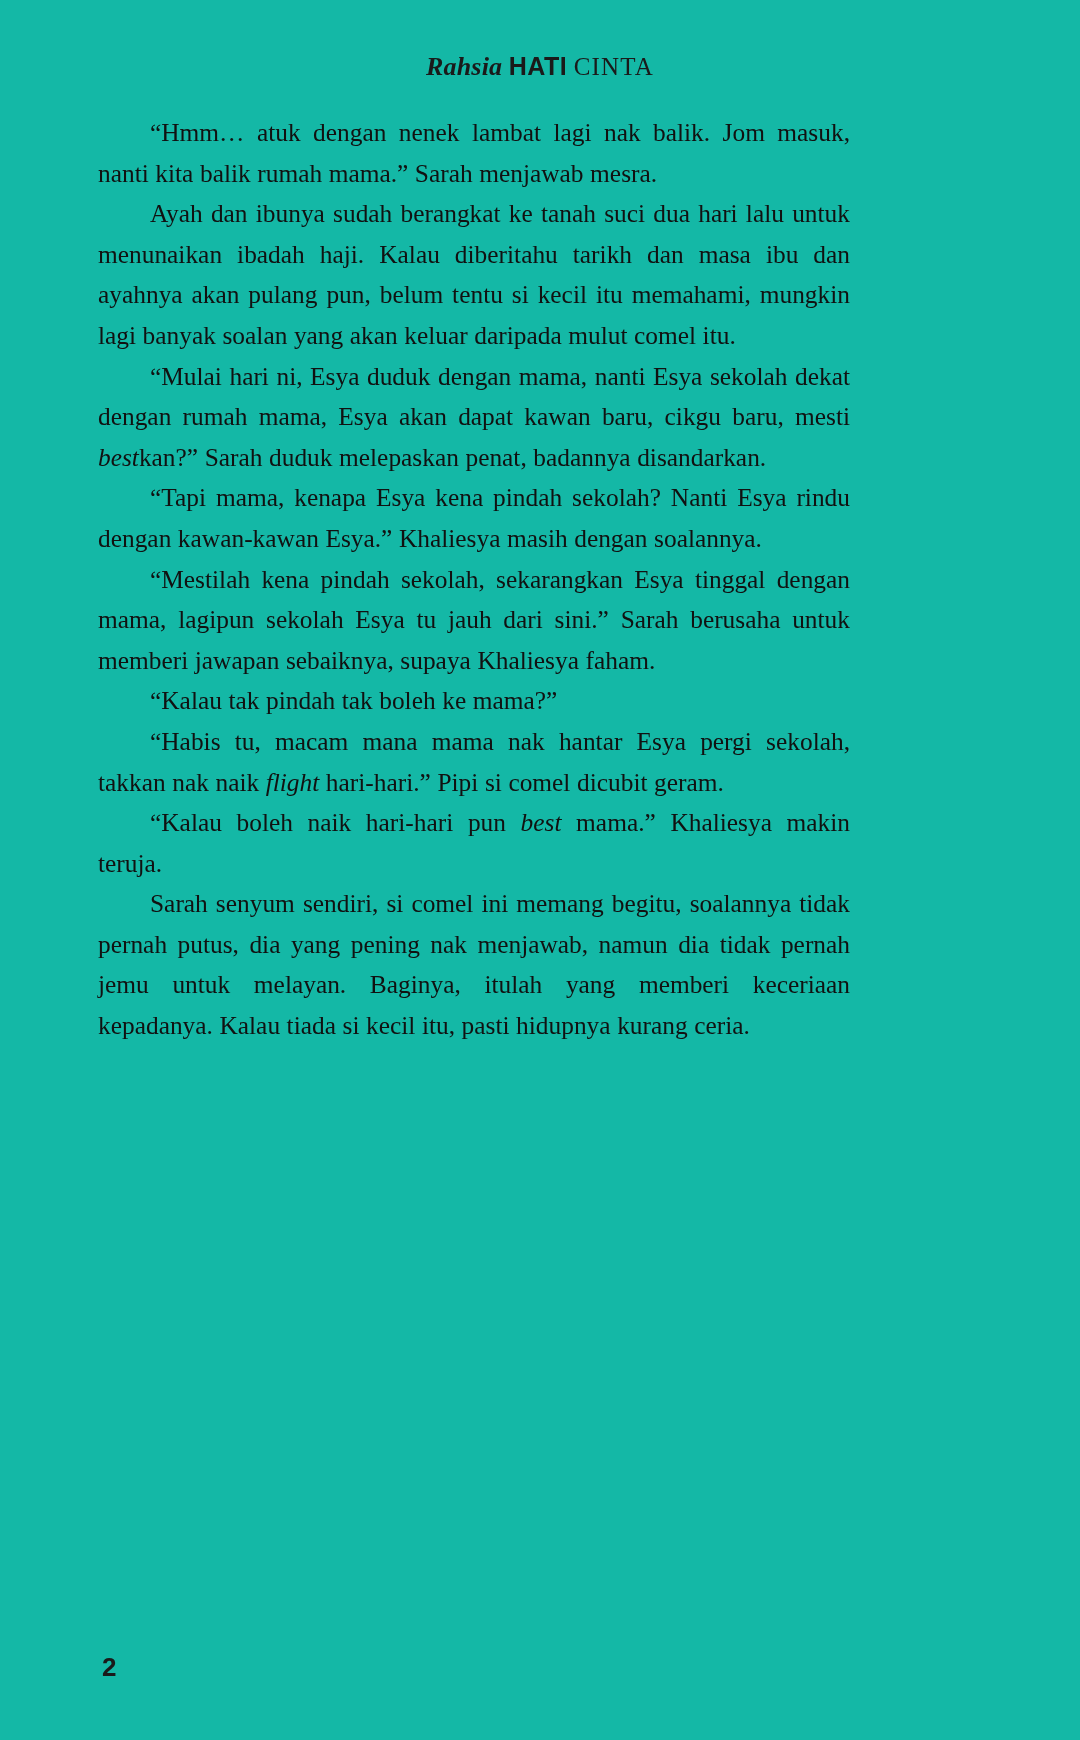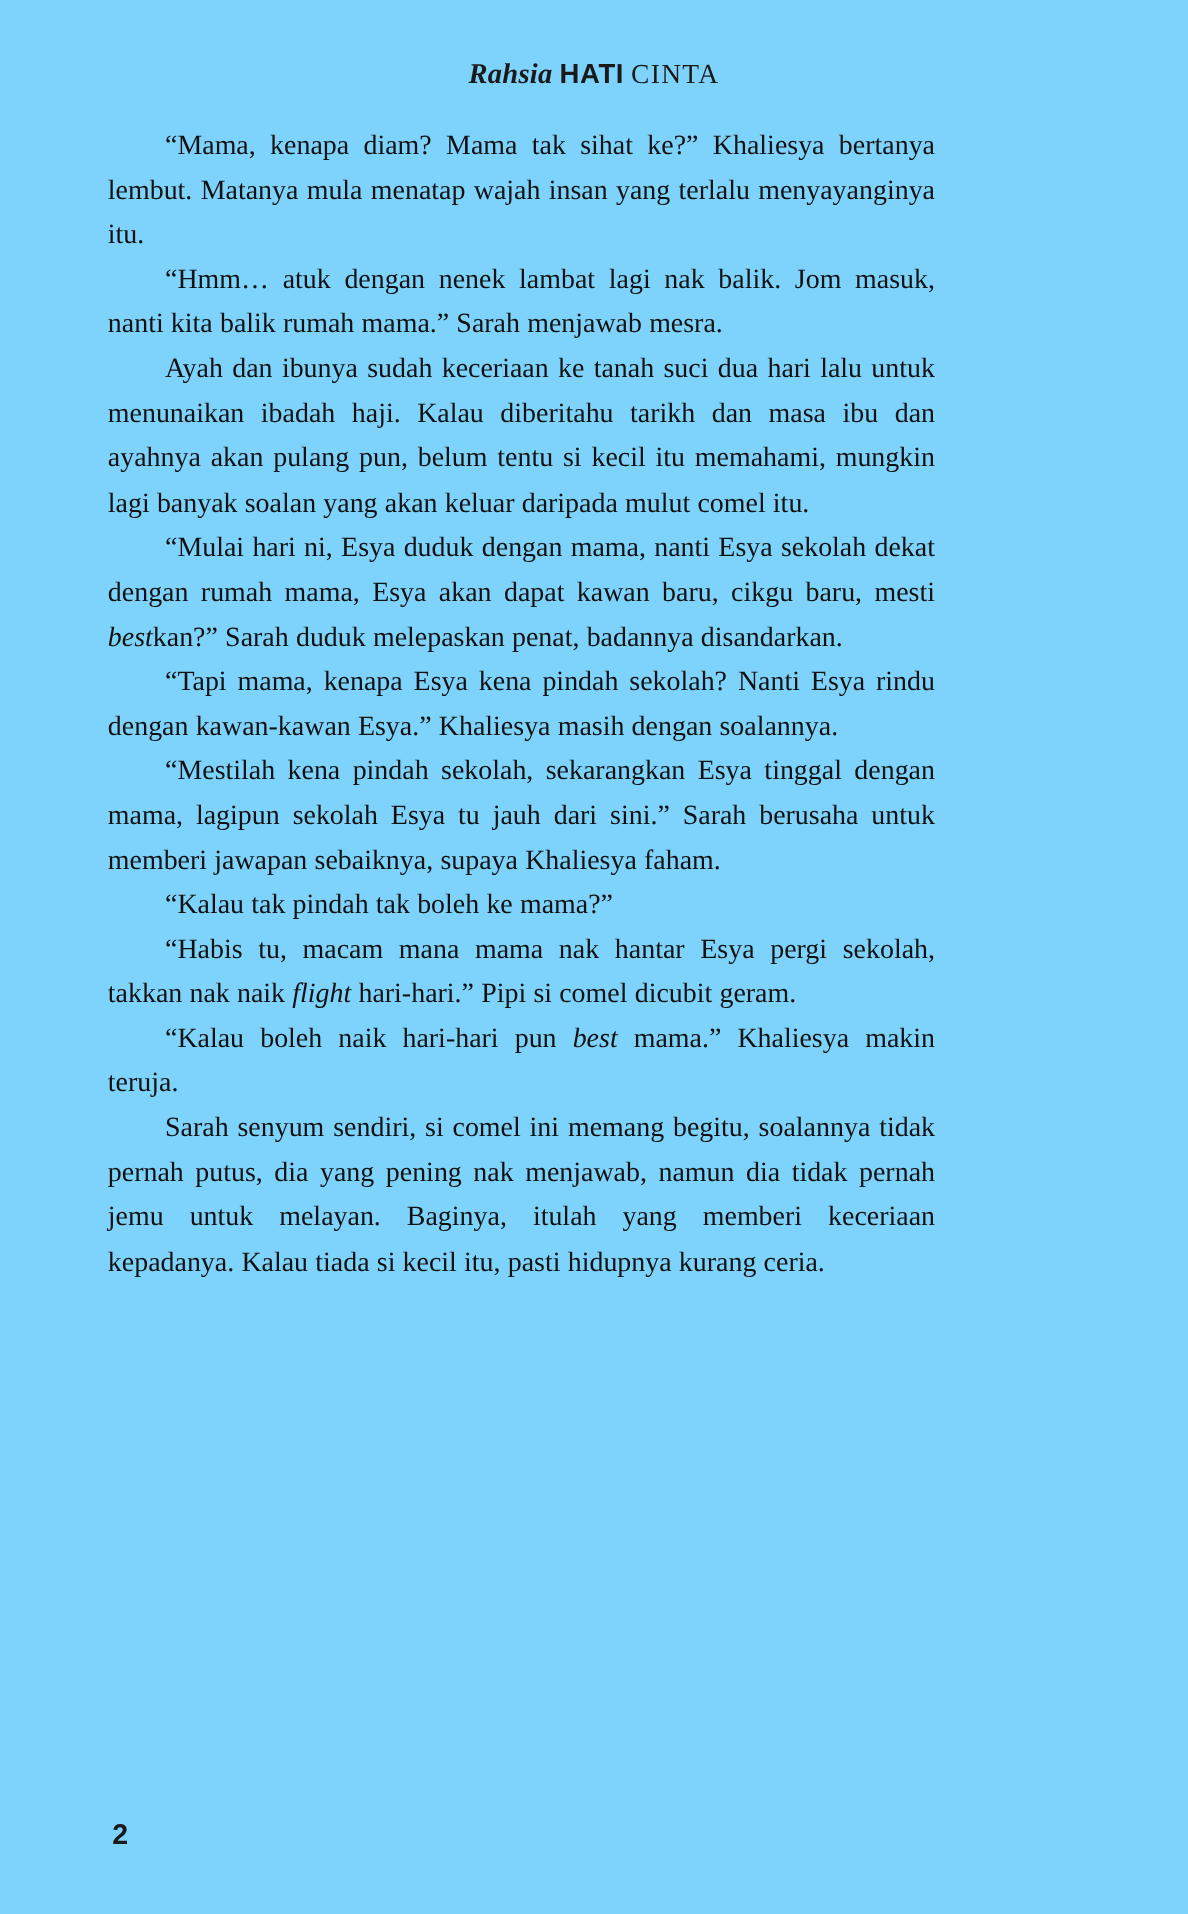--- a/index.html
+++ b/index.html
@@ -19,7 +19,7 @@
   .page {
     position: absolute;
     inset: 0;
-    background: #7dd3fc;
+    background: #14b8a6;
   }
 
   

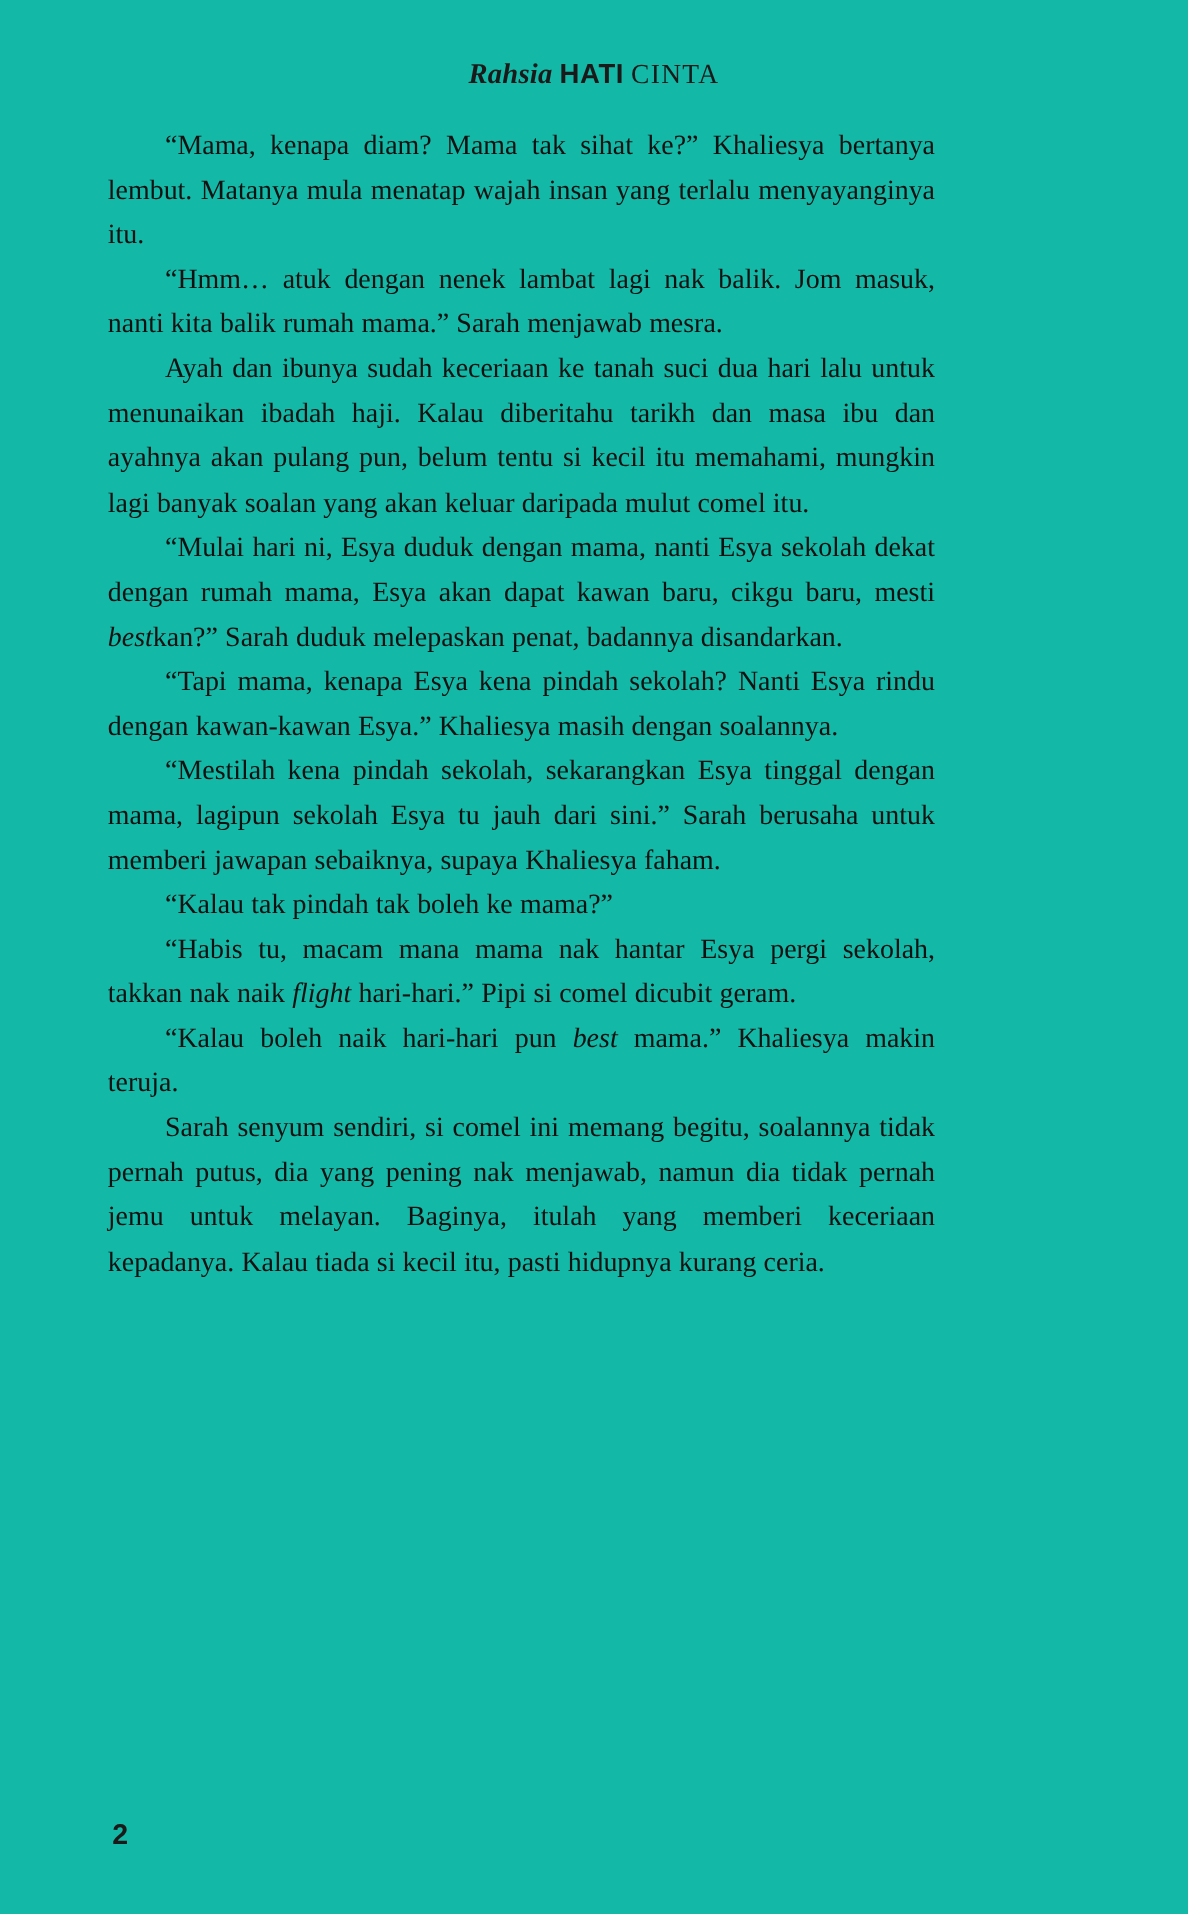--- a/index.html
+++ b/index.html
@@ -99,7 +99,6 @@
 
   <div class="text-block">
 
-    <p class="para"><span>“Mama, kenapa diam? Mama tak sihat ke?” Khaliesya bertanya lembut. Matanya mula menatap wajah insan yang terlalu menyayanginya itu.</span></p>
 
     <p class="para"><span>“Hmm… atuk dengan nenek lambat lagi nak balik. Jom masuk, nanti kita balik rumah mama.” Sarah menjawab mesra.</span></p>
 

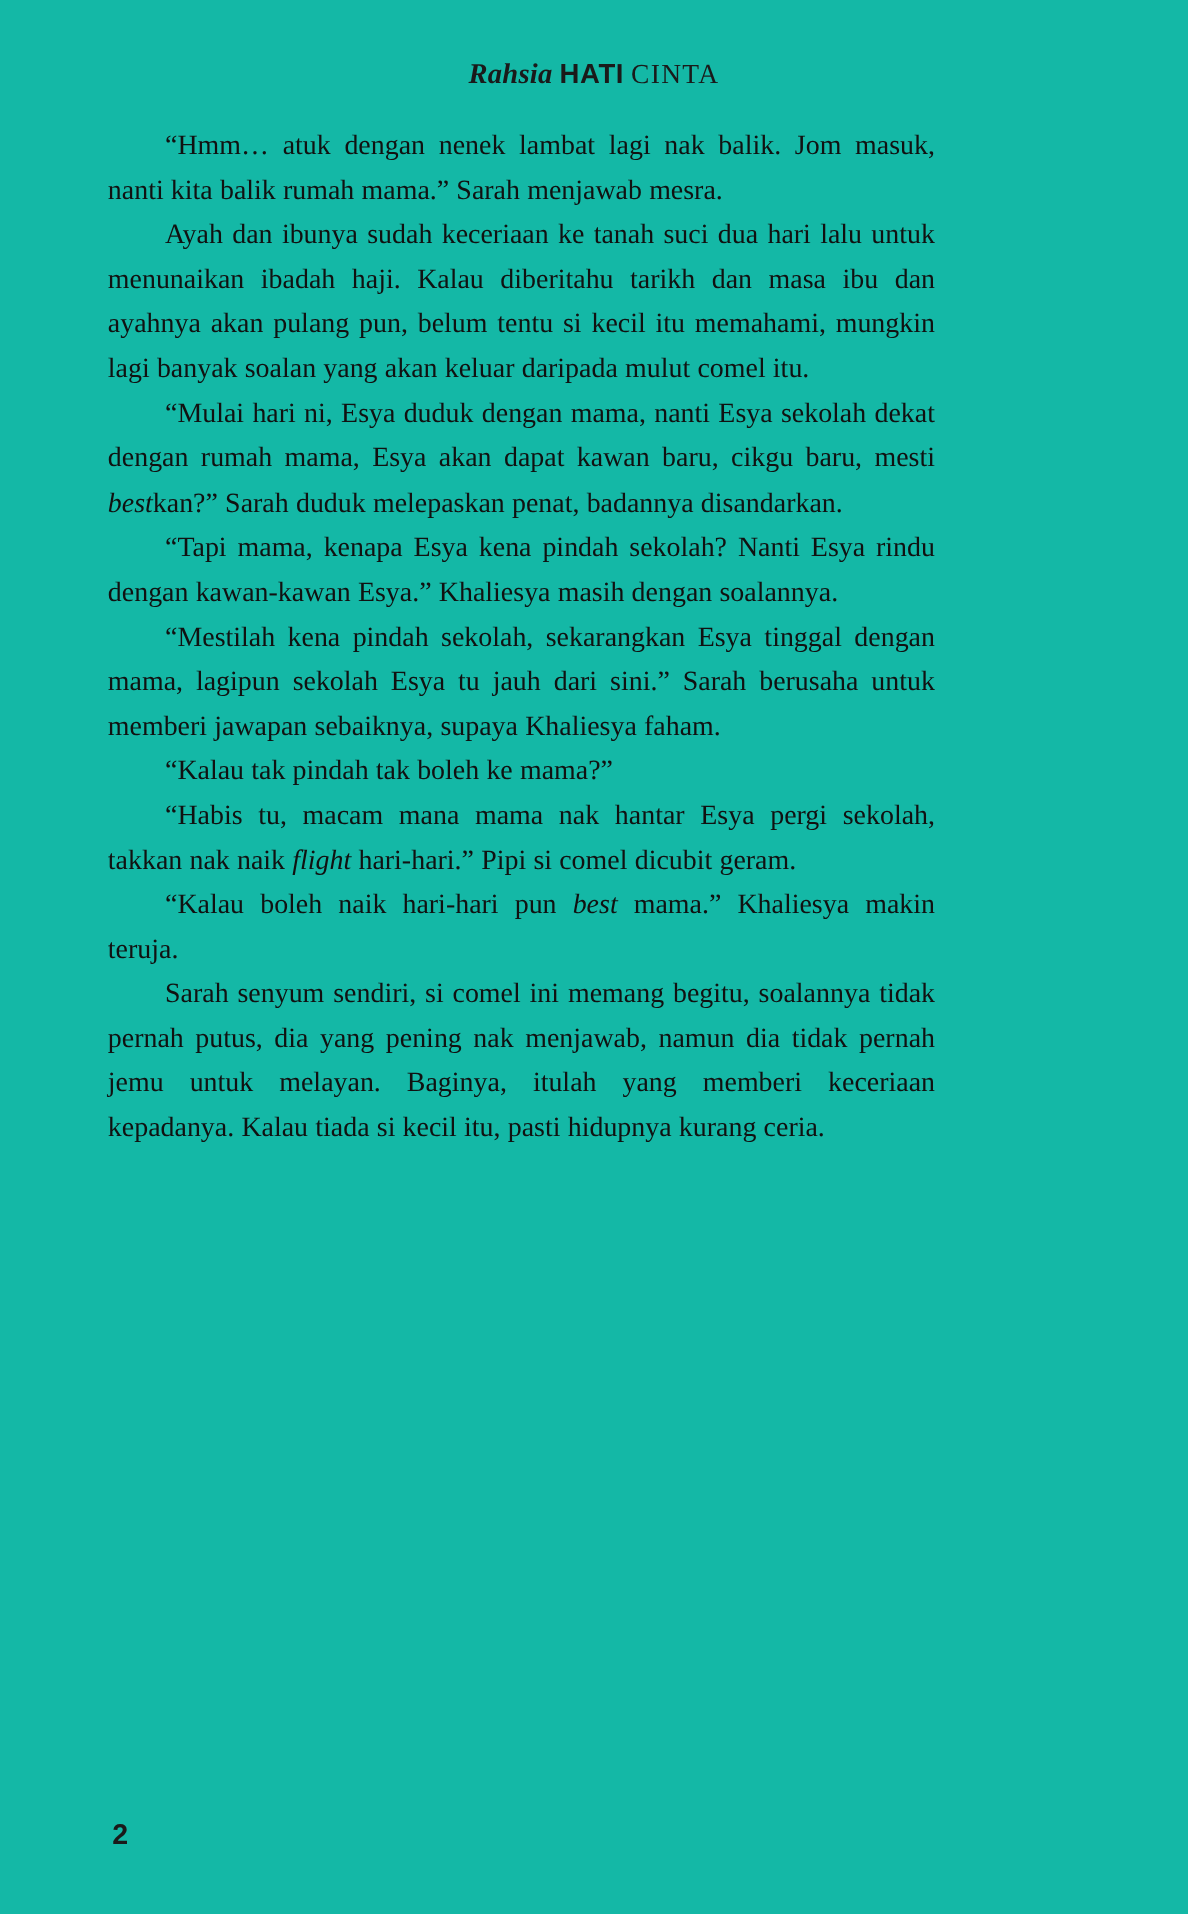--- a/index.html
+++ b/index.html
@@ -102,7 +102,7 @@
 
     <p class="para"><span>“Hmm… atuk dengan nenek lambat lagi nak balik. Jom masuk, nanti kita balik rumah mama.” Sarah menjawab mesra.</span></p>
 
-    <p class="para"><span>Ayah dan ibunya sudah keceriaan ke tanah suci dua hari lalu untuk menunaikan ibadah haji. Kalau diberitahu tarikh dan masa ibu dan ayahnya akan pulang pun, belum tentu si kecil itu memahami, mungkin lagi banyak soalan yang akan keluar daripada mulut comel itu.</span></p>
+    <p class="para"><span>Ayah dan ibunya sudah berangkat ke tanah suci dua hari lalu untuk menunaikan ibadah haji. Kalau diberitahu tarikh dan masa ibu dan ayahnya akan pulang pun, belum tentu si kecil itu memahami, mungkin lagi banyak soalan yang akan keluar daripada mulut comel itu.</span></p>
 
 
     <p class="para"><span>“Mulai hari ni, Esya duduk dengan mama, nanti Esya sekolah dekat dengan rumah mama, Esya akan dapat kawan baru, cikgu baru, mesti </span><em>best</em><span>kan?” Sarah duduk melepaskan penat, badannya disandarkan.</span></p>

